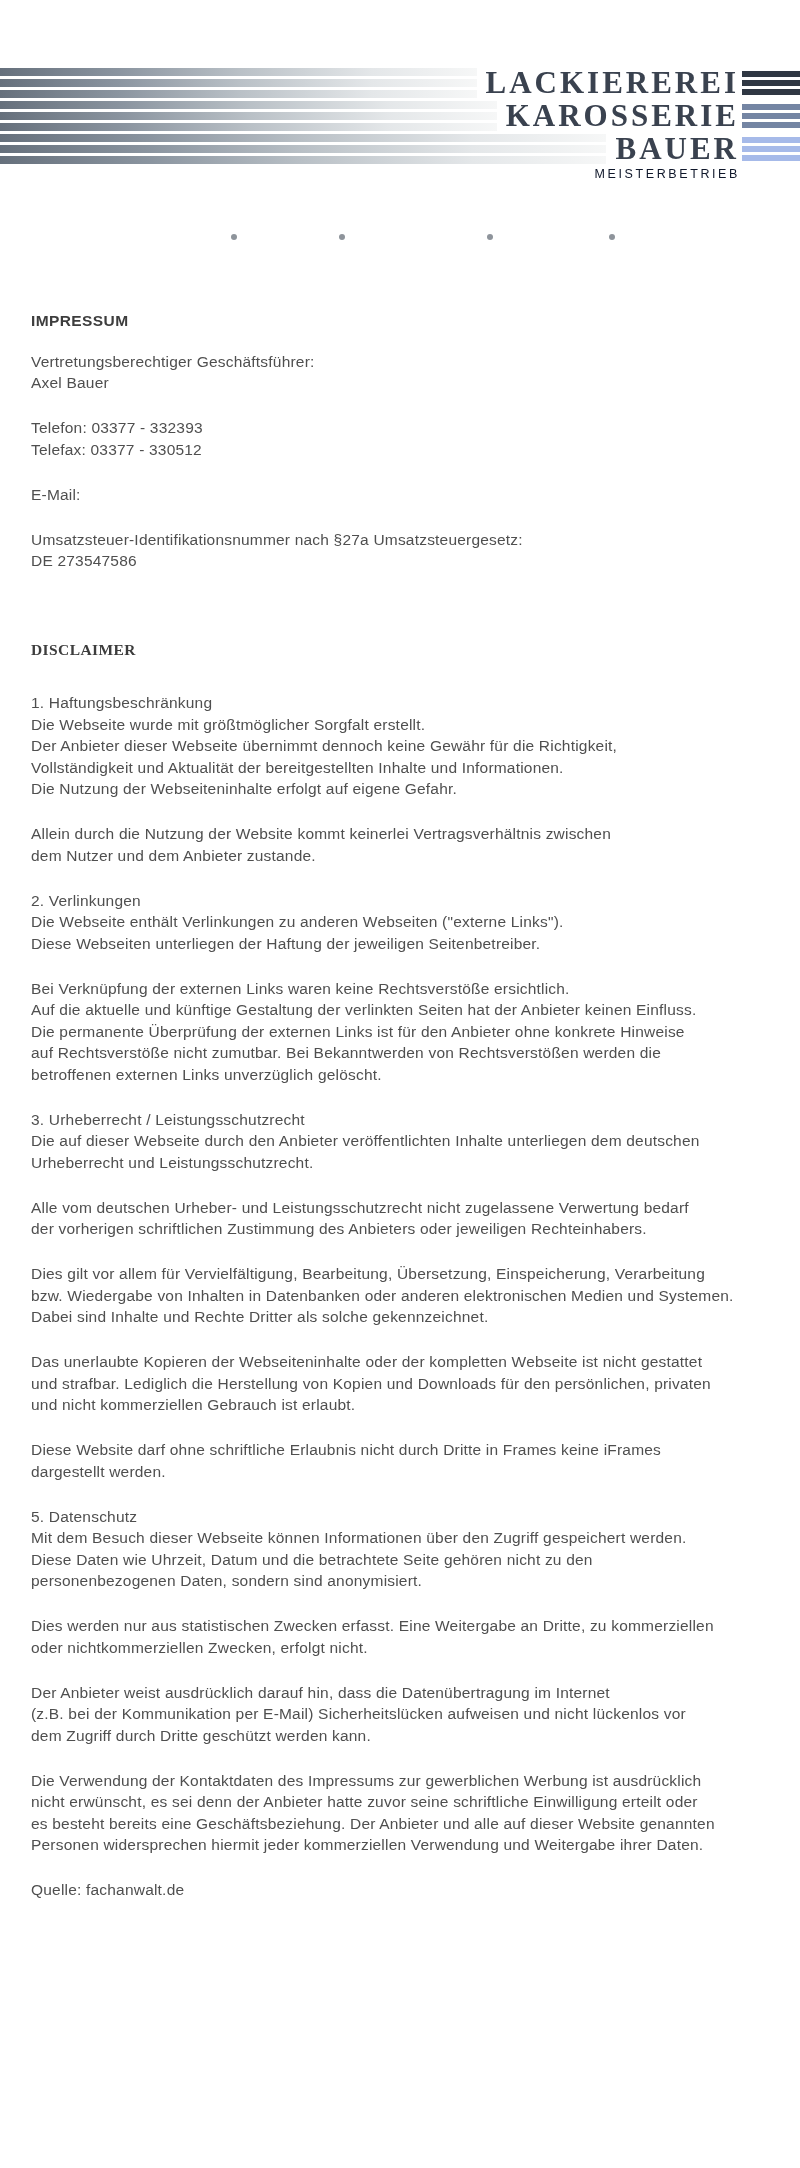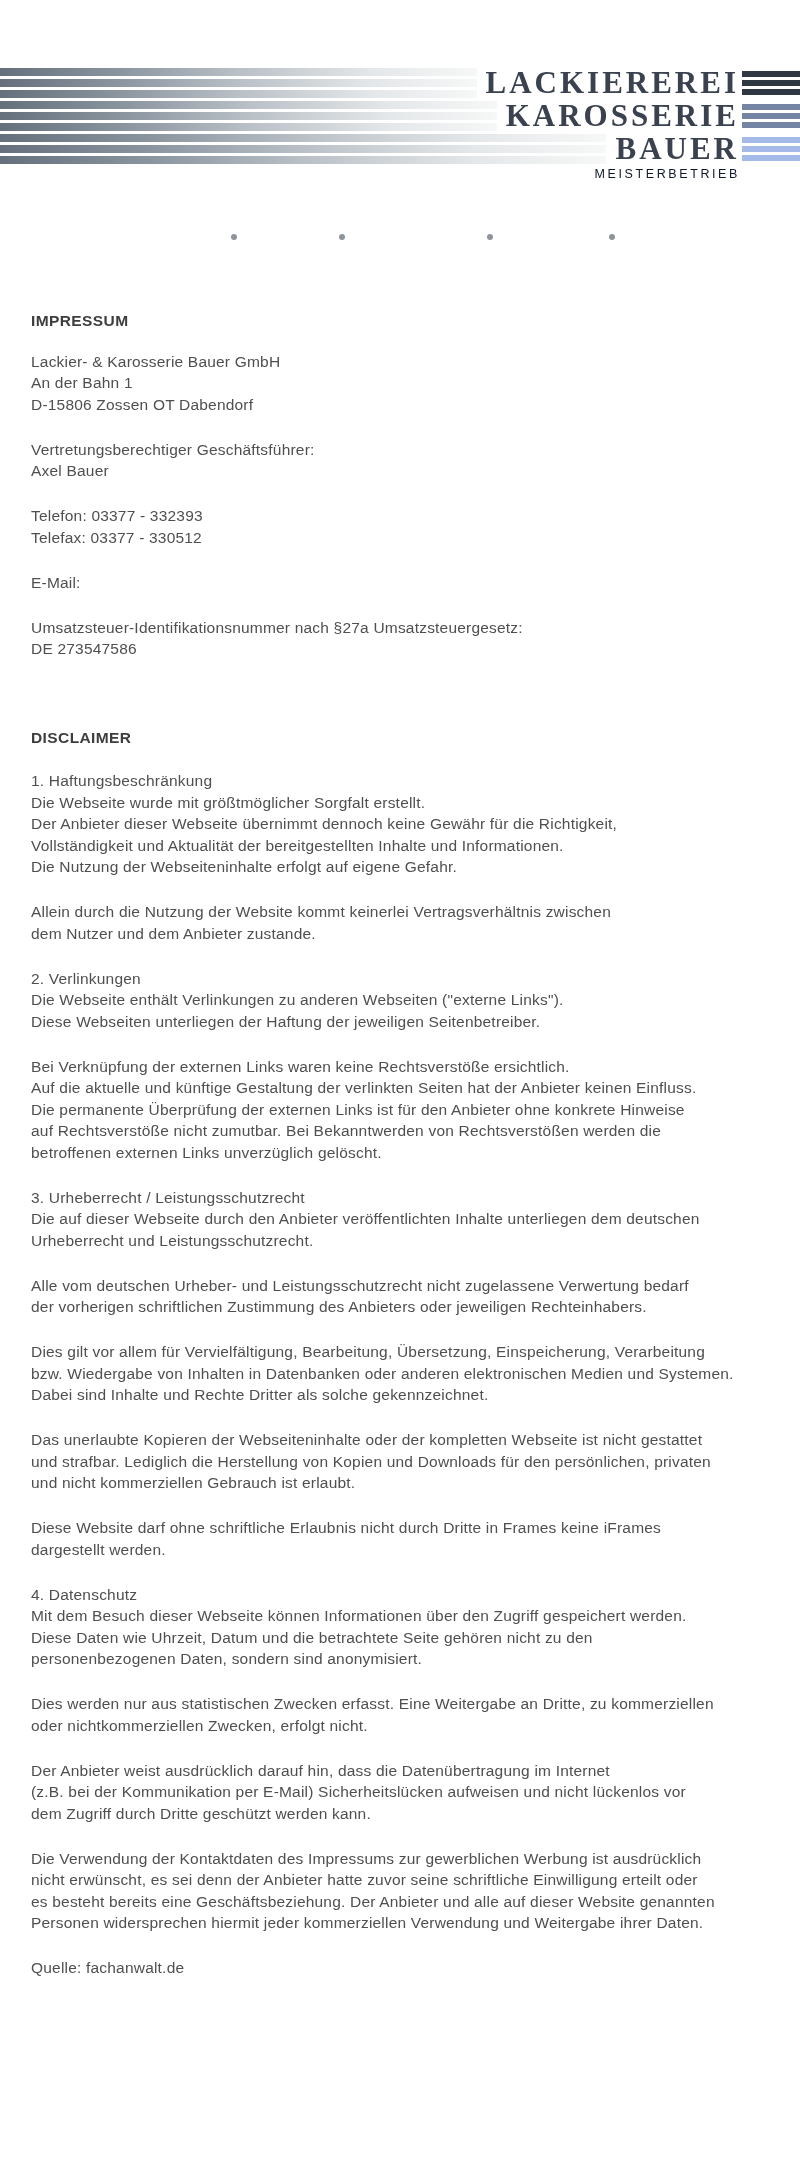--- a/index.html
+++ b/index.html
@@ -167,9 +167,6 @@
   <section id="impressum">
     <h1 class="section-title">IMPRESSUM</h1>
     <div class="paragraphs">
-        <p>Lackier- &amp; Karosserie Bauer GmbH
-An der Bahn 1
-D-15806 Zossen OT Dabendorf</p>
         <p>Vertretungsberechtiger Geschäftsführer:
 Axel Bauer</p>
         <p>Telefon: 03377 - 332393

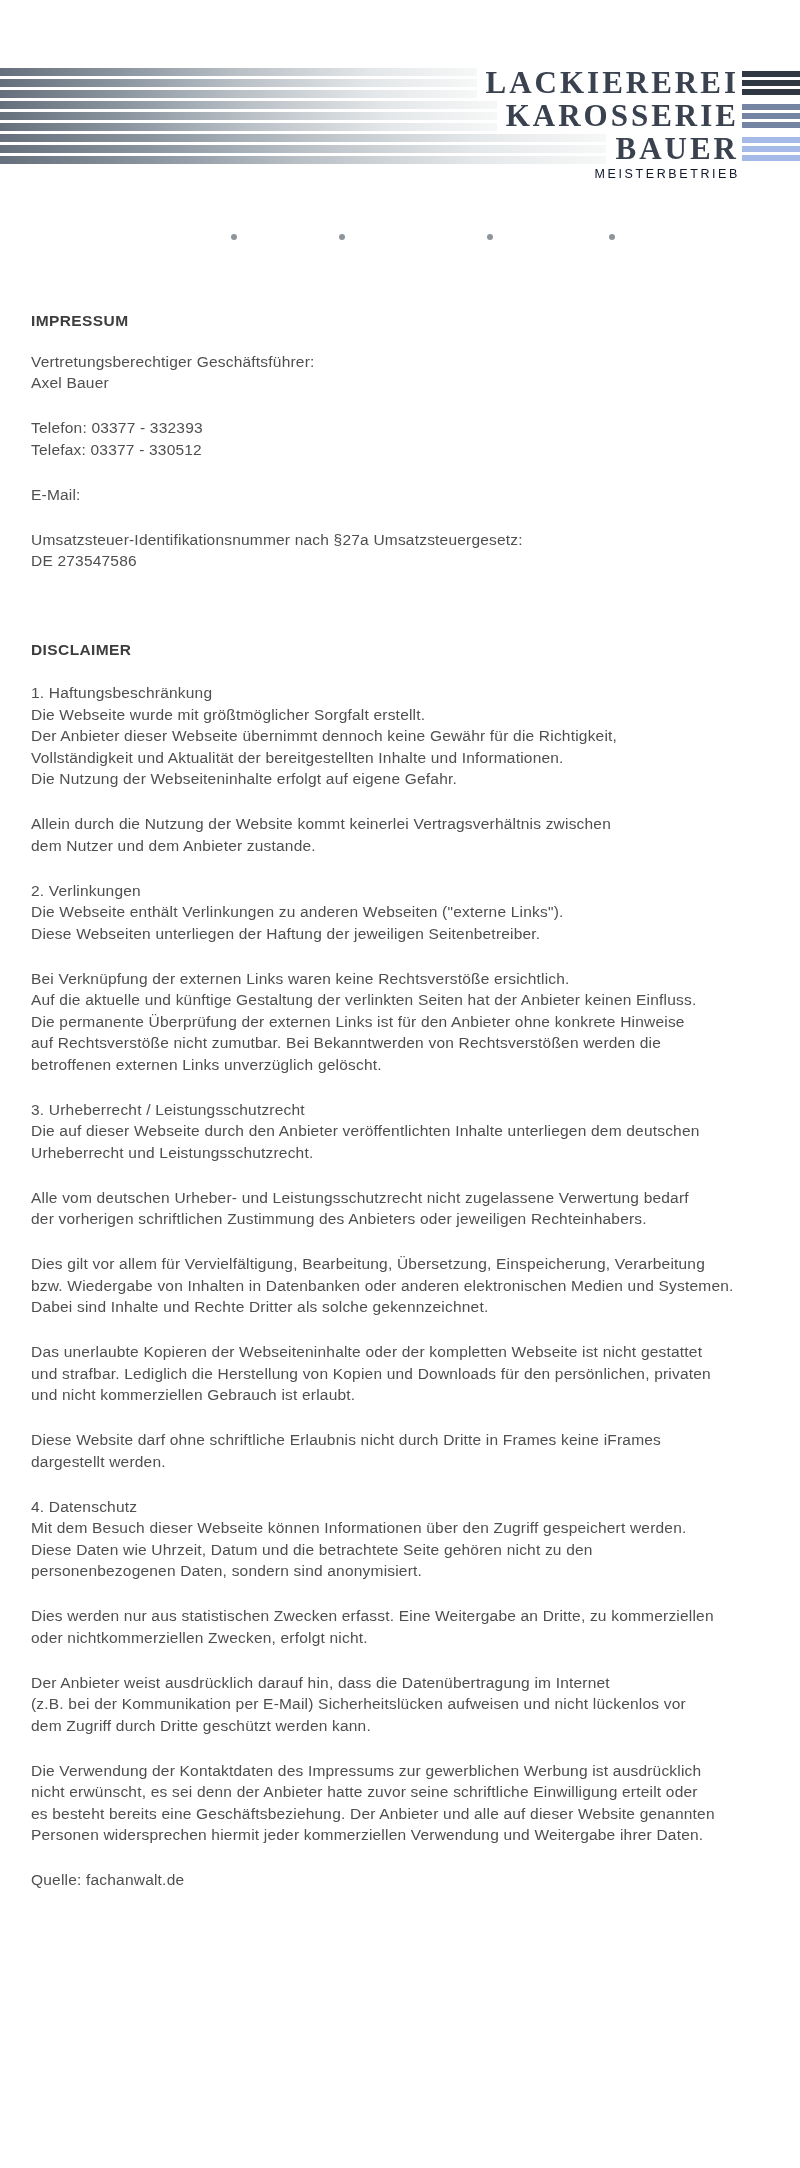--- a/index.html
+++ b/index.html
@@ -103,7 +103,7 @@
   }
   #impressum { margin-top: 70px; }
   #disclaimer { margin-top: 67px; }
-  #disclaimer .section-title { margin-bottom: 22px; }
+  #disclaimer .section-title { margin-bottom: 32px; font-family: Liberation Serif, serif; }
   .paragraphs p {
     margin: 23.5px 0 0 0;
     white-space: pre-line;

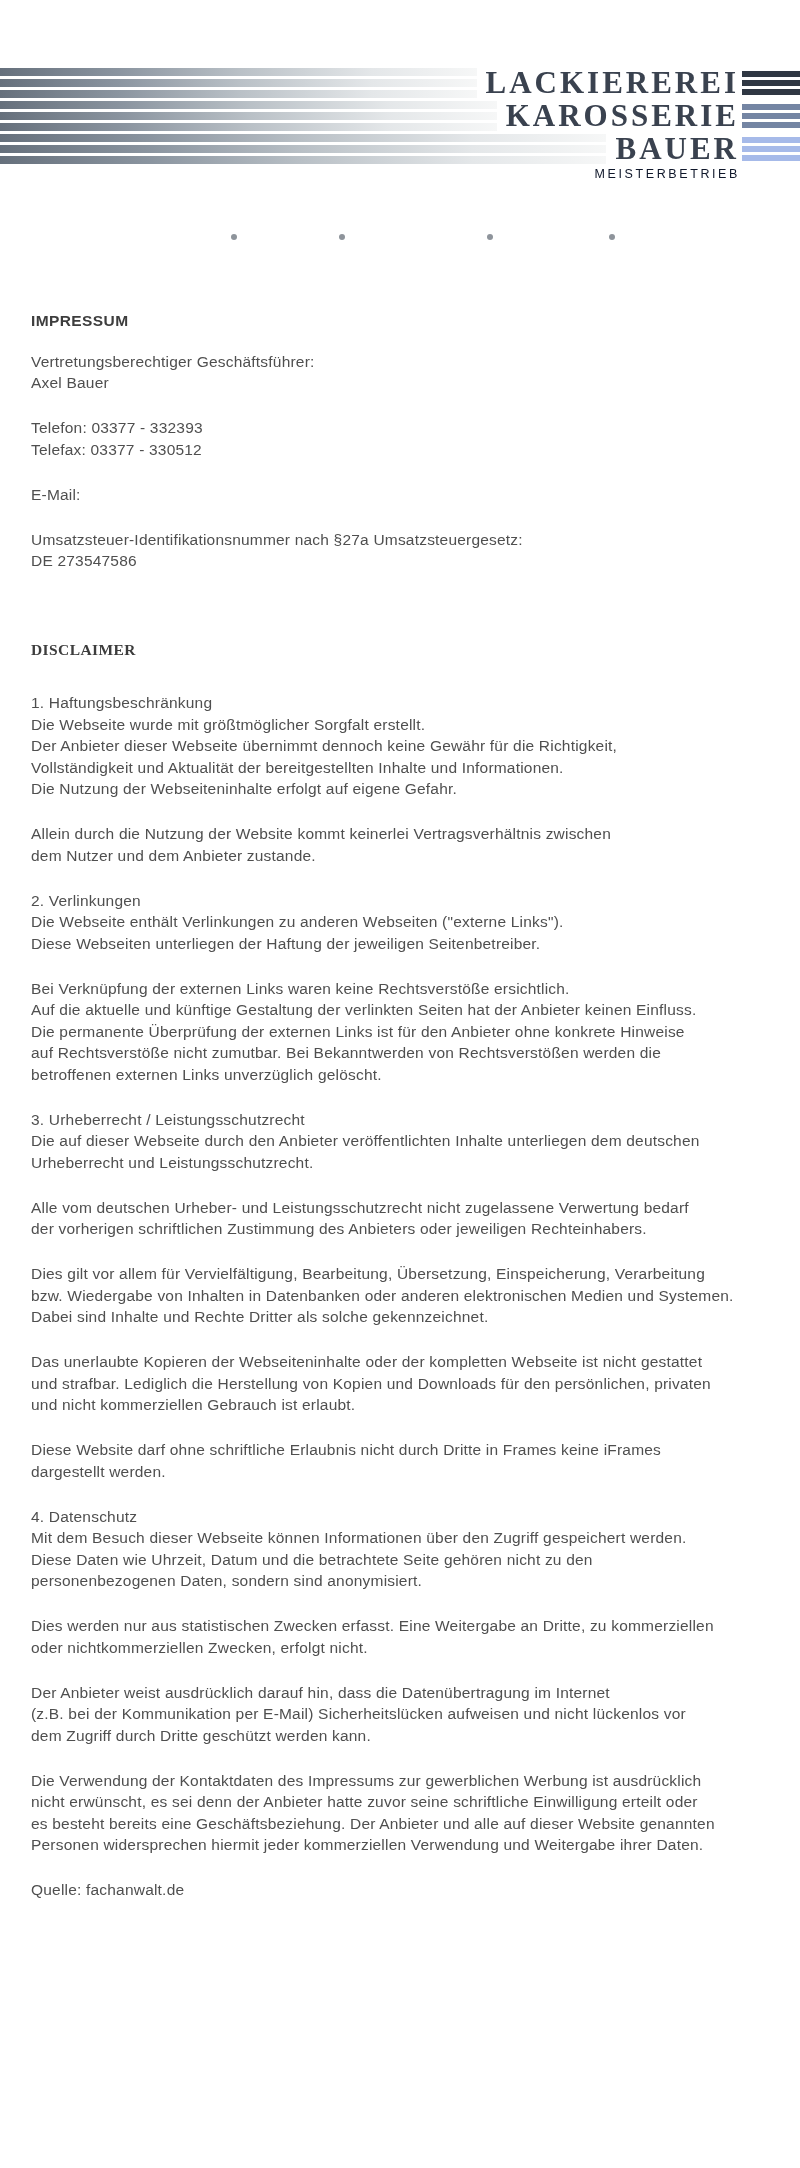--- a/index.html
+++ b/index.html
@@ -208,7 +208,7 @@
 und nicht kommerziellen Gebrauch ist erlaubt.</p>
         <p>Diese Website darf ohne schriftliche Erlaubnis nicht durch Dritte in Frames keine iFrames
 dargestellt werden.</p>
-        <p>4. Datenschutz
+        <p>5. Datenschutz
 Mit dem Besuch dieser Webseite können Informationen über den Zugriff gespeichert werden.
 Diese Daten wie Uhrzeit, Datum und die betrachtete Seite gehören nicht zu den
 personenbezogenen Daten, sondern sind anonymisiert.</p>

